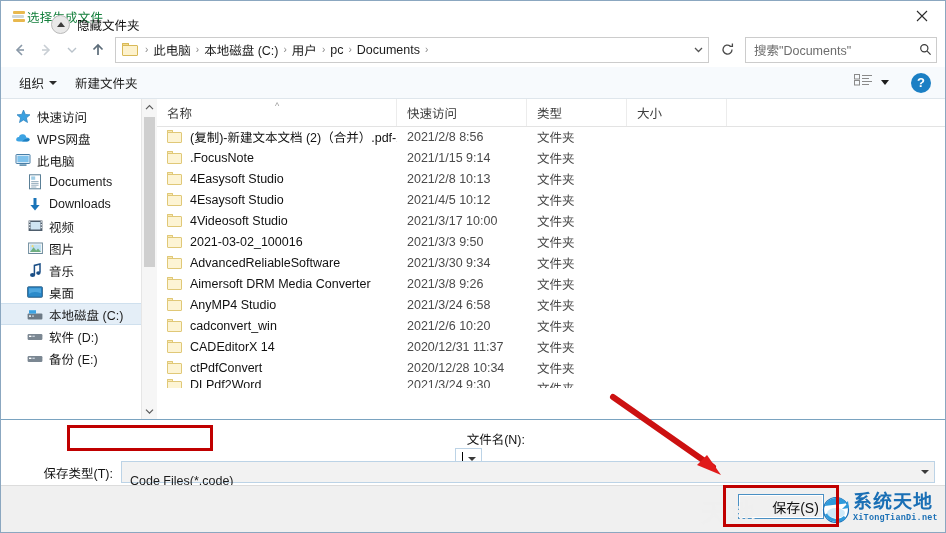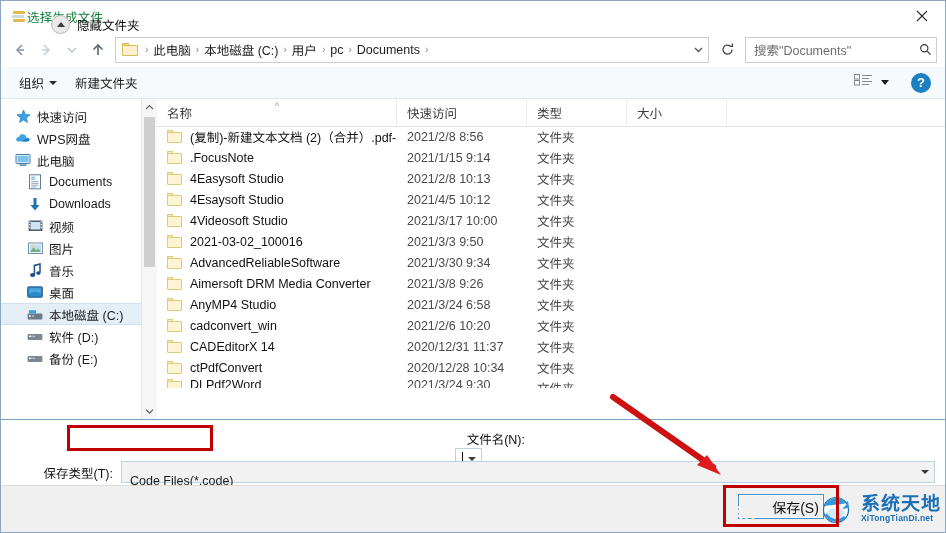--- a/index.html
+++ b/index.html
@@ -535,7 +535,7 @@
     flex: none;
     position: relative;
   }
-  .wm-text { margin-left: 8px; }
+  .wm-text { margin-left: 0; font-family: Liberation Mono, monospace; }
   .wm-cn {
     font-size: 19px;
     font-weight: bold;

